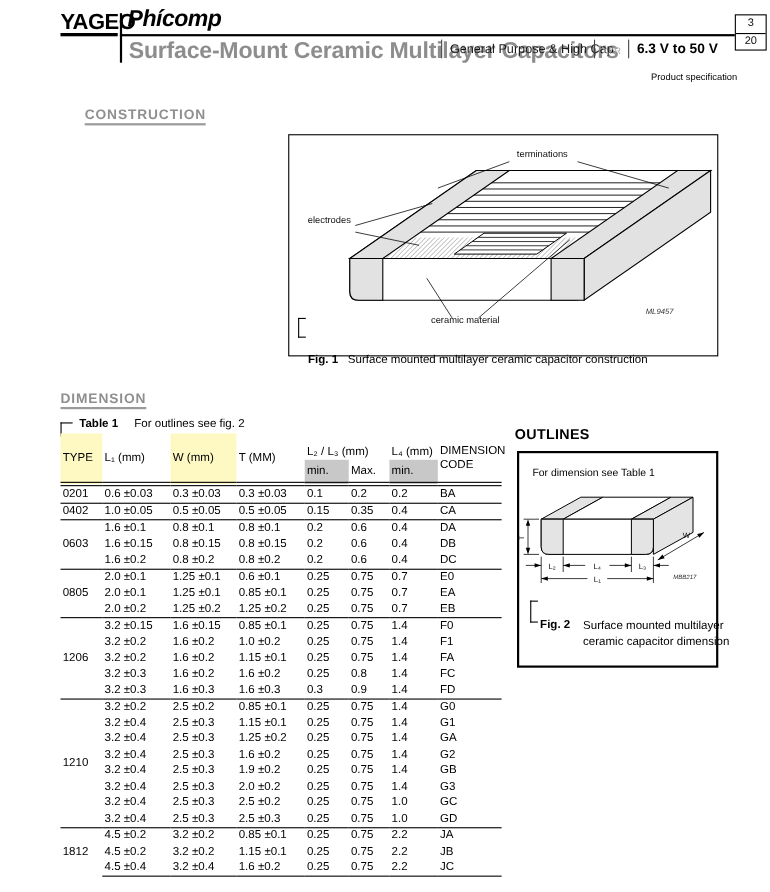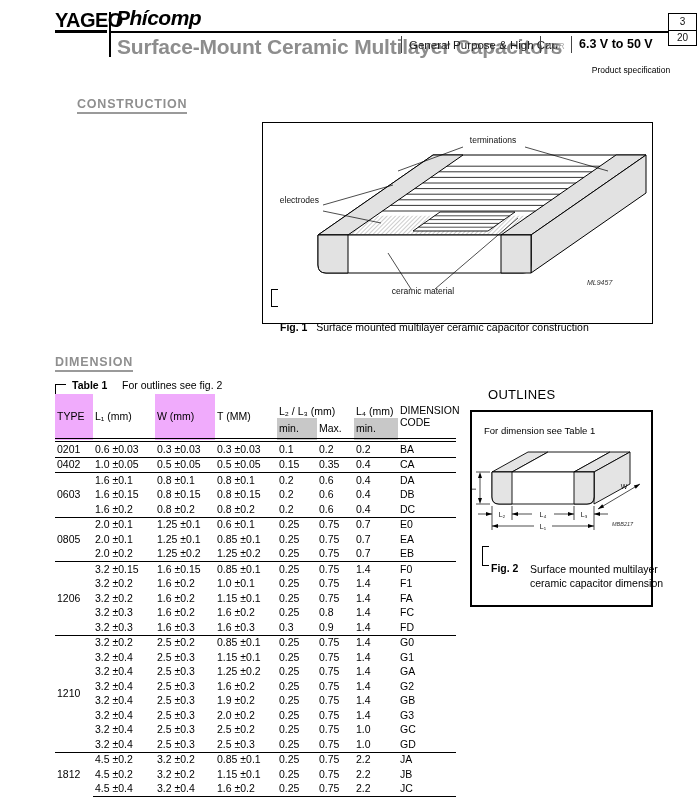--- a/index.html
+++ b/index.html
@@ -24,7 +24,7 @@
   
   .sec-head{font-size:12.5px;font-weight:bold;letter-spacing:0.8px;color:#8f8f8f;
             border-bottom:2px solid #9a9a9a;padding-bottom:1px;}
-  .sec-head-black{font-size:13px;font-weight:normal;color:#000;letter-spacing:0.3px;margin-left:20px;}
+  .sec-head-black{font-size:13px;font-weight:bold;color:#000;letter-spacing:0.3px;}
   
   .para{left:55px;width:208px;font-size:12px;line-height:16.8px;color:#1a1a1a;}
   .figbox1{left:262px;top:122px;width:389px;height:200px;border:1.5px solid #000;}

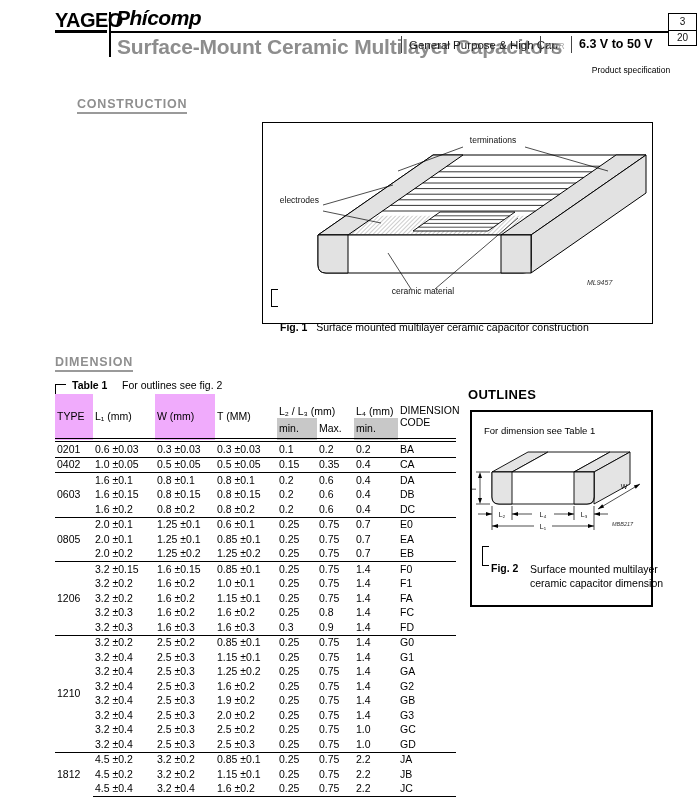--- a/index.html
+++ b/index.html
@@ -40,7 +40,7 @@
   table.dim th{font-weight:normal;text-align:left;padding:1px 2px;vertical-align:middle;font-size:10.5px;}
   table.dim td{padding:1.5px 2px;line-height:11.5px;}
   table.dim .hb{border-bottom:4px double #000;}
-  .bg1{background:#f0abfc;}
+  .bg1{background:#fef9c3;}
   .bg2{background:#c8c8c8;}
   table.dim tr.group-start td{border-top:1px solid #000;}
   table.dim tbody tr:last-child td{border-bottom:1px solid #000;margin-left:34px;}

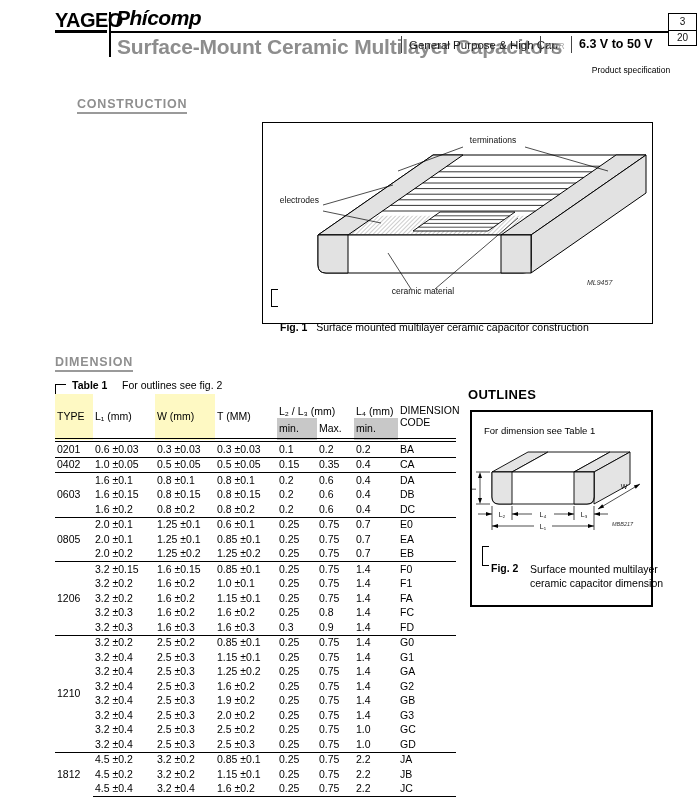--- a/index.html
+++ b/index.html
@@ -257,7 +257,7 @@
           <tr>
             <td>3.2 ±0.2</td>
             <td>1.6 ±0.2</td>
-            <td>1.0 ±0.1</td>
+            <td>1.0 ±0.2</td>
             <td>0.25</td>
             <td>0.75</td>
             <td>1.4</td>

